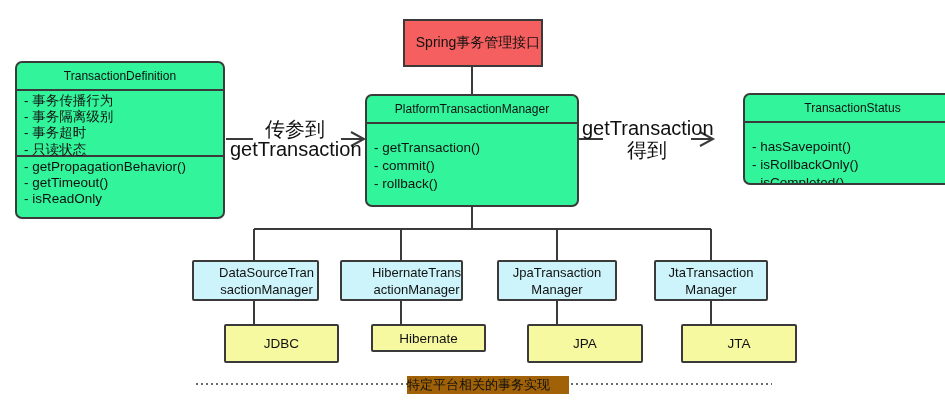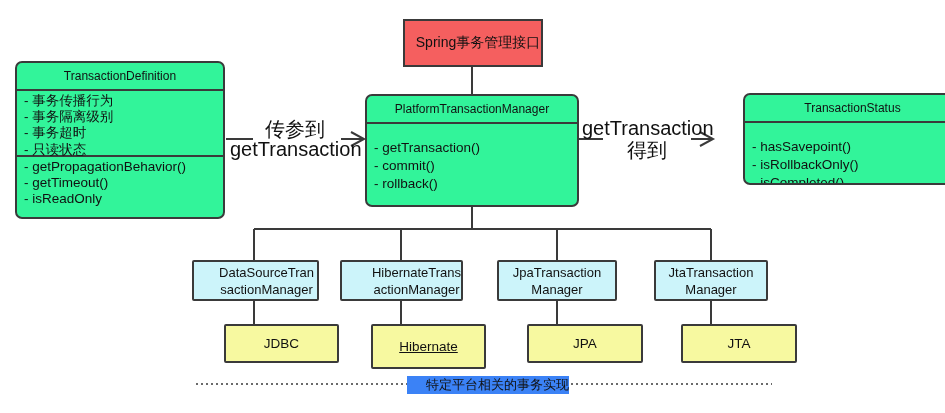--- a/index.html
+++ b/index.html
@@ -48,7 +48,7 @@
 
   .plat{background:var(--yellow);font-size:13.5px;border-radius:2px;margin-left:28px;}
   .plat.c1{left:196px;top:324px;width:115px;height:39px;}
-  .plat.c2{left:343px;top:324px;width:115px;height:45px;text-decoration:underline;}
+  .plat.c2{left:343px;top:324px;width:115px;height:28px;}
   .plat.c3{left:499px;top:324px;width:116px;height:39px;}
   .plat.c4{left:653px;top:324px;width:116px;height:39px;}
 

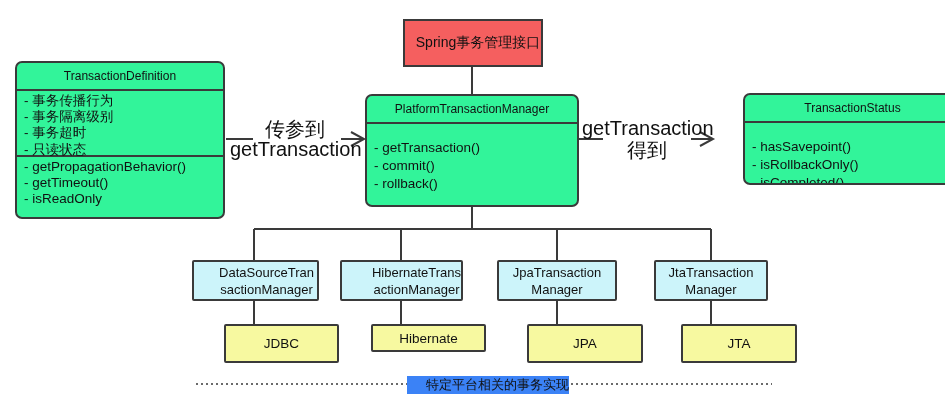--- a/index.html
+++ b/index.html
@@ -52,8 +52,8 @@
   .plat.c3{left:499px;top:324px;width:116px;height:39px;}
   .plat.c4{left:653px;top:324px;width:116px;height:39px;}
 
-  .footer-caption{position:absolute;left:407px;top:376px;width:162px;text-align:right;
-                  background:#3b82f6;font-size:13px;}
+  .footer-caption{position:absolute;left:407px;top:376px;width:162px;text-align:left;
+                  background:#a16207;font-size:13px;}
 </style>
 </head>
 <body>

